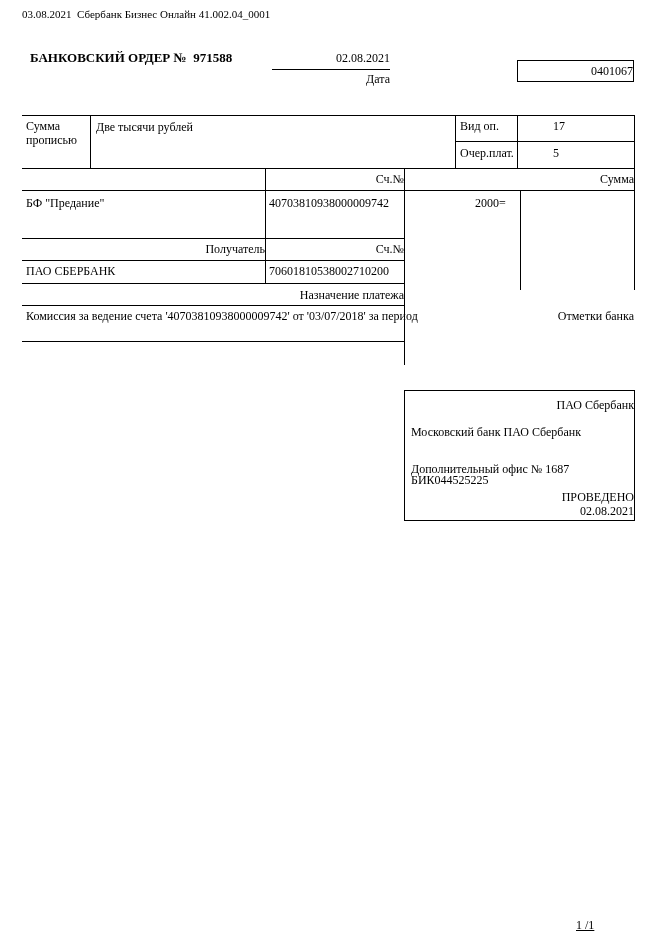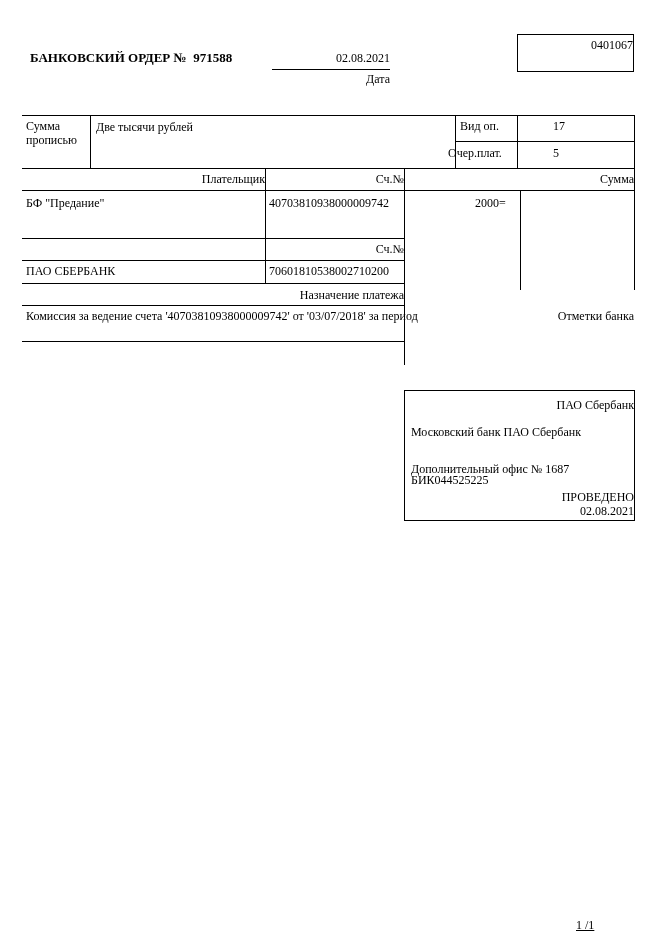--- a/index.html
+++ b/index.html
@@ -35,6 +35,7 @@
 
 <div class="page">
 
+  <div class="abs t11 pre" style="left:22px; top:8px;">03.08.2021  Сбербанк Бизнес Онлайн 41.002.04_0001</div>
 
   <div class="abs t13 bold pre" style="left:22px; top:50px;">БАНКОВСКИЙ ОРДЕР №  971588</div>
 

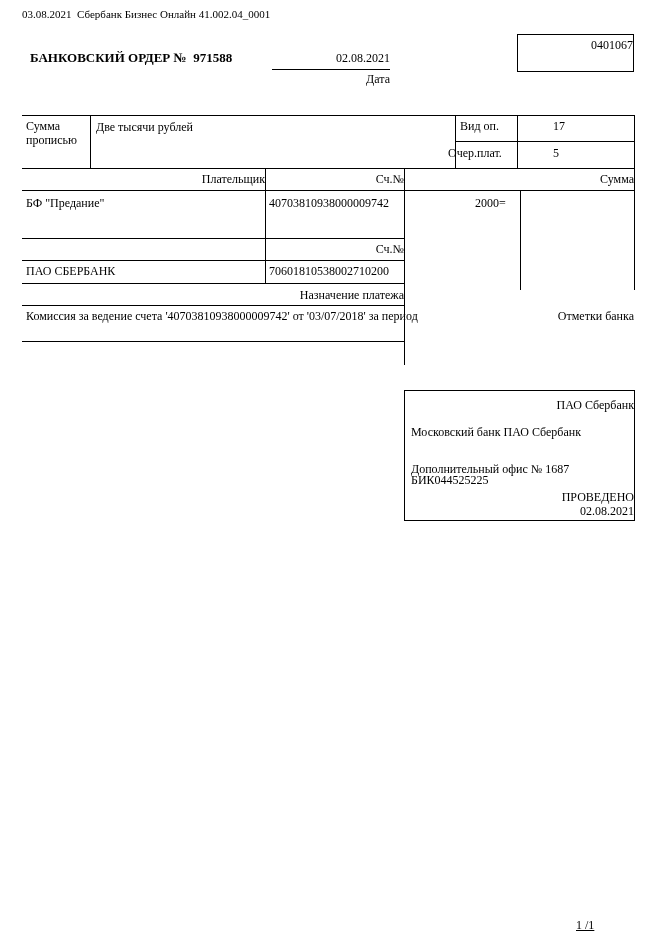--- a/index.html
+++ b/index.html
@@ -42,7 +42,7 @@
   <div class="abs t12 center" style="left:272px; top:51px; width:118px; border-bottom:1px solid #000; padding-bottom:3px;">02.08.2021</div>
   <div class="abs t12 center" style="left:272px; top:72px; width:118px;">Дата</div>
 
-  <div class="abs box t12 center" style="left:517px; top:34px; width:117px; height:38px; line-height:20px;">
+  <div class="abs box t12 center" style="left:517px; top:60px; width:117px; height:22px; line-height:20px;">
     <span>0401067</span>
   </div>
 

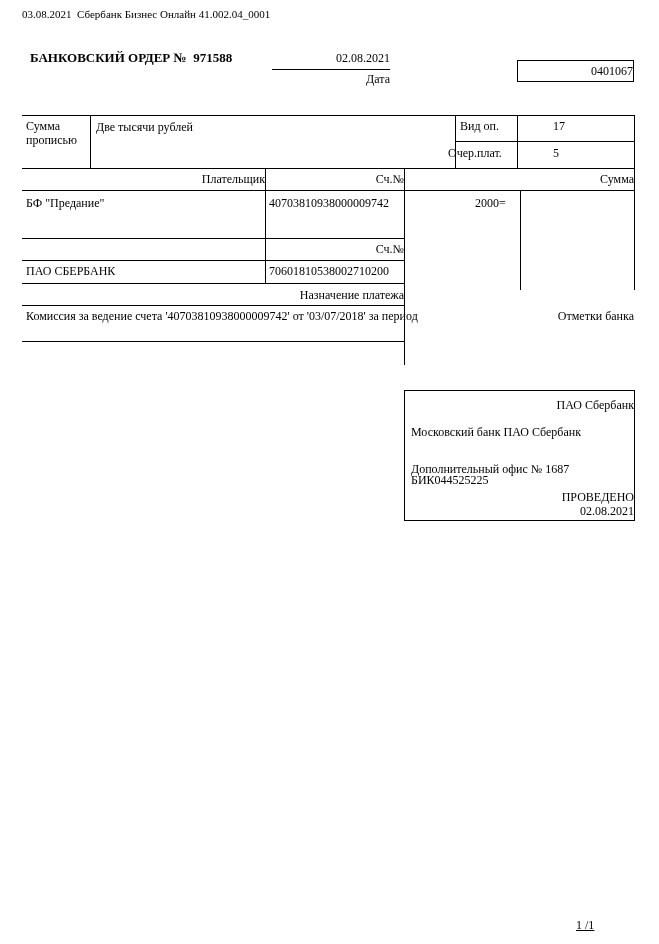--- a/index.html
+++ b/index.html
@@ -59,7 +59,7 @@
   <div class="abs t12" style="left:96px; top:120px;">Две тысячи рублей</div>
   <div class="abs t12" style="left:460px; top:119px;">Вид оп.</div>
   <div class="abs t12" style="left:553px; top:119px;">17</div>
-  <div class="abs t12" style="left:448px; top:146px;">Очер.плат.</div>
+  <div class="abs t12" style="left:460px; top:146px;">Очер.плат.</div>
   <div class="abs t12" style="left:553px; top:146px;">5</div>
 
   <div class="line hline" style="left:22px; top:190px; width:612px;"></div>

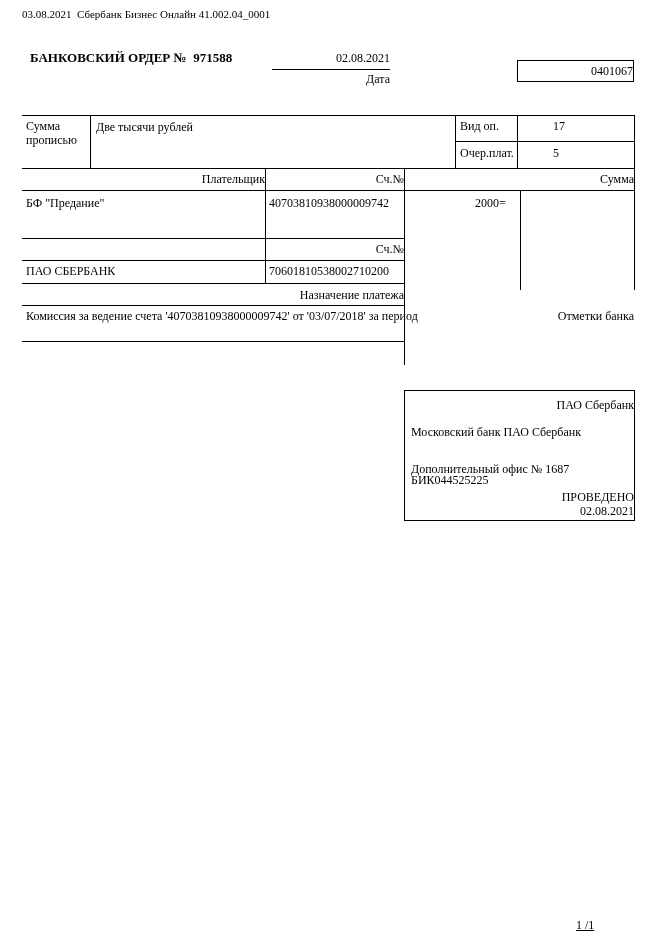--- a/index.html
+++ b/index.html
@@ -73,7 +73,6 @@
   <div class="line hline" style="left:22px; top:305px; width:382px;"></div>
   <div class="line hline" style="left:22px; top:341px; width:382px;"></div>
 
-  <div class="abs t12 center" style="left:22px; top:172px; width:243px;">Плательщик</div>
   <div class="abs t12 center" style="left:265px; top:172px; width:139px;">Сч.№</div>
   <div class="abs t12 center" style="left:404px; top:172px; width:230px;">Сумма</div>
 

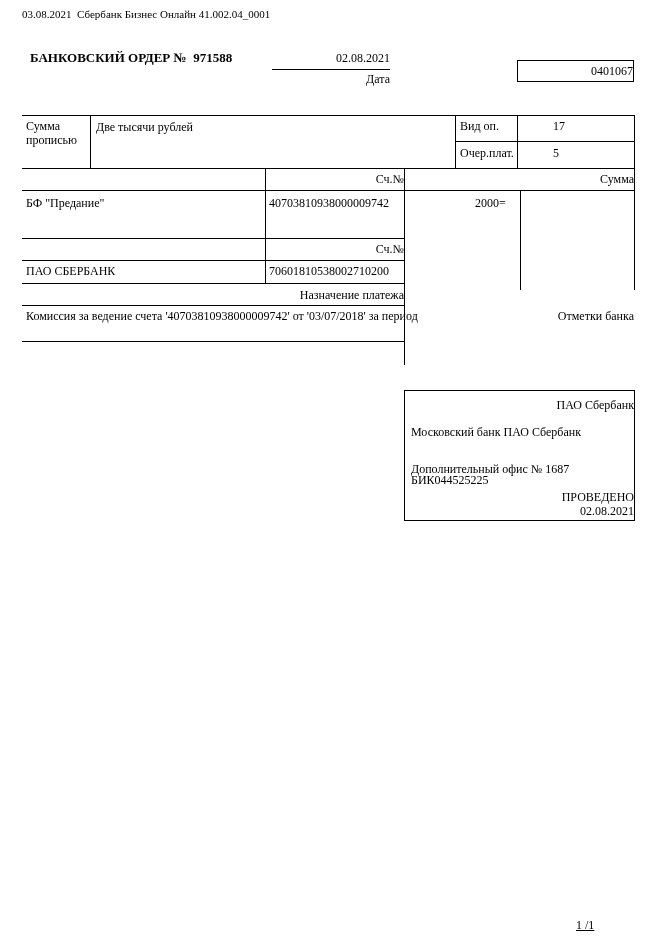--- a/index.html
+++ b/index.html
@@ -80,6 +80,7 @@
   <div class="abs t12" style="left:269px; top:196px;">40703810938000009742</div>
   <div class="abs t12" style="left:475px; top:196px;">2000=</div>
 
+  <div class="abs t12 center" style="left:22px; top:242px; width:243px;">Получатель</div>
   <div class="abs t12 center" style="left:265px; top:242px; width:139px;">Сч.№</div>
 
   <div class="abs t12" style="left:26px; top:264px;">ПАО СБЕРБАНК</div>

